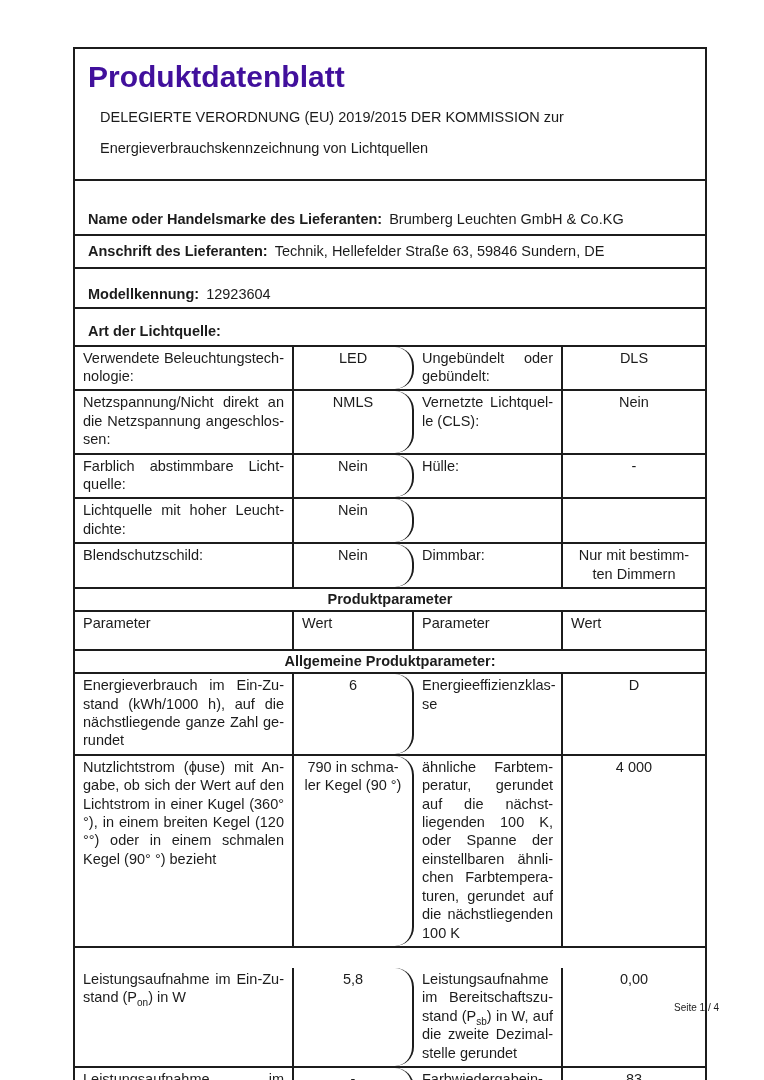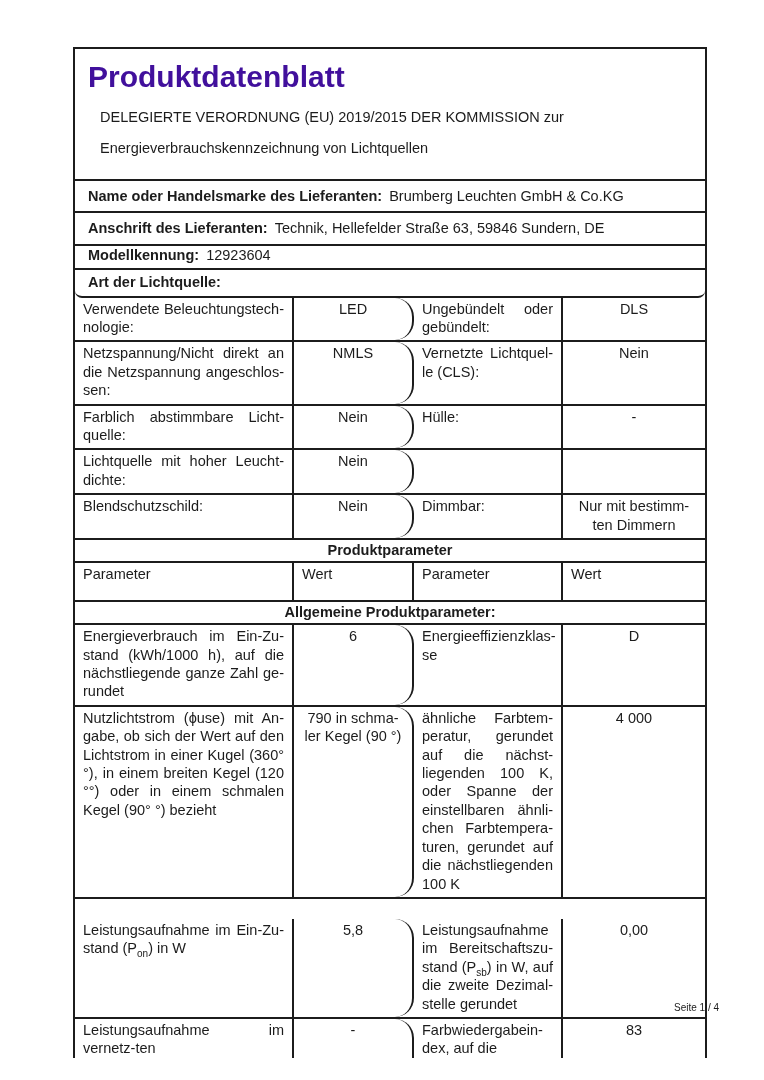--- a/index.html
+++ b/index.html
@@ -39,7 +39,7 @@
   .lrow { padding: 6px 13px; }
   .lrow .lbl { font-weight: bold; }
   .lrow .val { margin-left: 7px; }
-  .r-name  { min-height: 32px; }
+  .r-name  { min-height: 32px; margin-top: 23px; }
   .r-addr  { min-height: 30px; }
   .r-model { min-height: 22px; padding-top: 0; padding-bottom: 4px; }
   .r-art   { min-height: 24px; padding-top: 3px; padding-bottom: 4px; border-radius: 7px; }

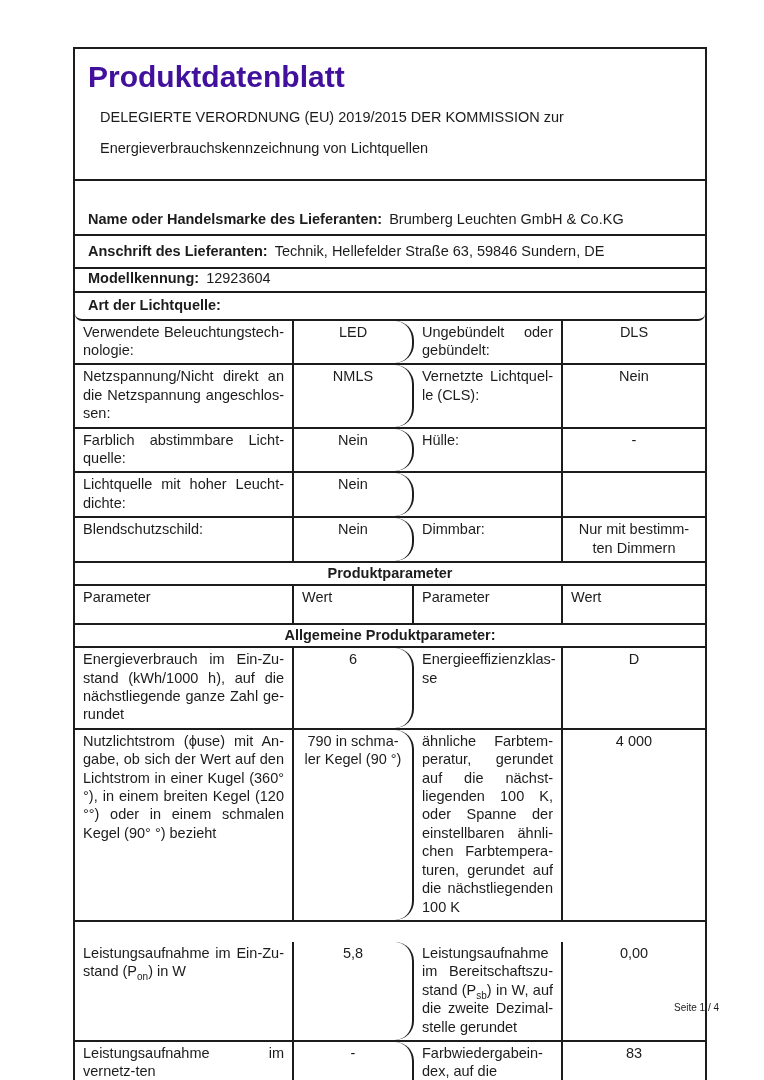--- a/index.html
+++ b/index.html
@@ -41,7 +41,7 @@
   .lrow .val { margin-left: 7px; }
   .r-name  { min-height: 32px; margin-top: 23px; }
   .r-addr  { min-height: 30px; }
-  .r-model { min-height: 22px; padding-top: 0; padding-bottom: 4px; }
+  .r-model { min-height: 22px; padding-top: 16px; padding-bottom: 4px; }
   .r-art   { min-height: 24px; padding-top: 3px; padding-bottom: 4px; border-radius: 7px; }
 
   

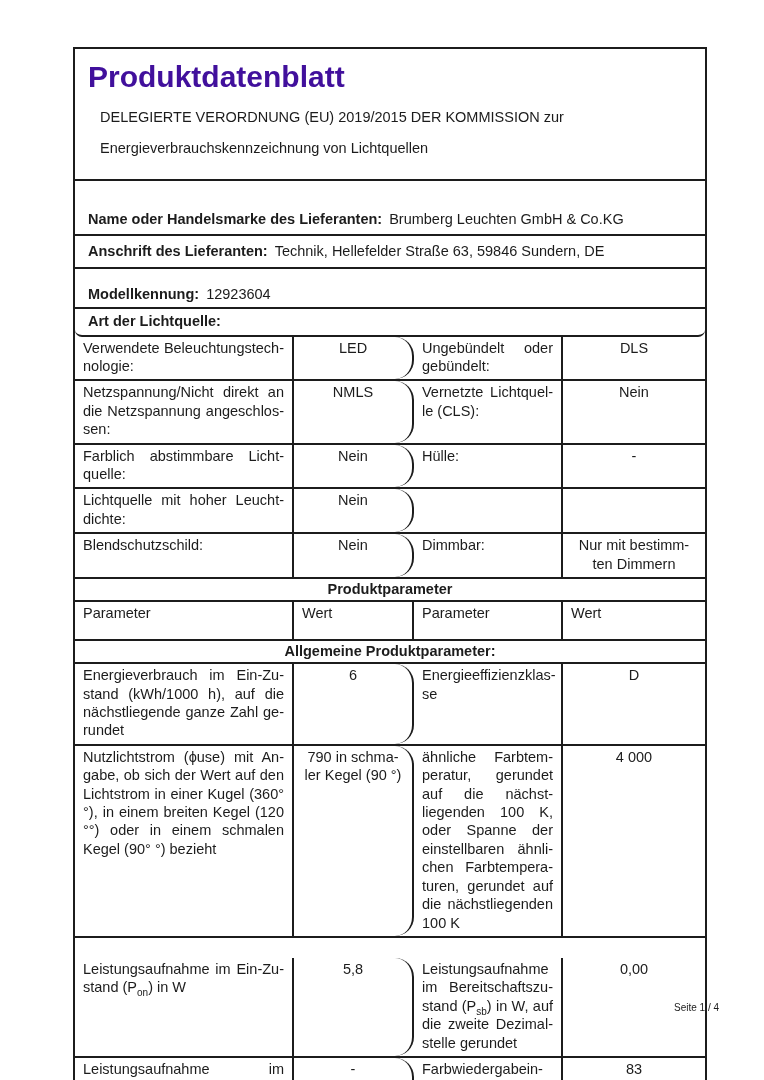--- a/index.html
+++ b/index.html
@@ -42,7 +42,7 @@
   .r-name  { min-height: 32px; margin-top: 23px; }
   .r-addr  { min-height: 30px; }
   .r-model { min-height: 22px; padding-top: 16px; padding-bottom: 4px; }
-  .r-art   { min-height: 24px; padding-top: 3px; padding-bottom: 4px; border-radius: 7px; }
+  .r-art   { min-height: 24px; padding-top: 13px; padding-bottom: 4px; }
 
   
   .gr { display: grid; grid-template-columns: 219px 120px 149px 142px; }

